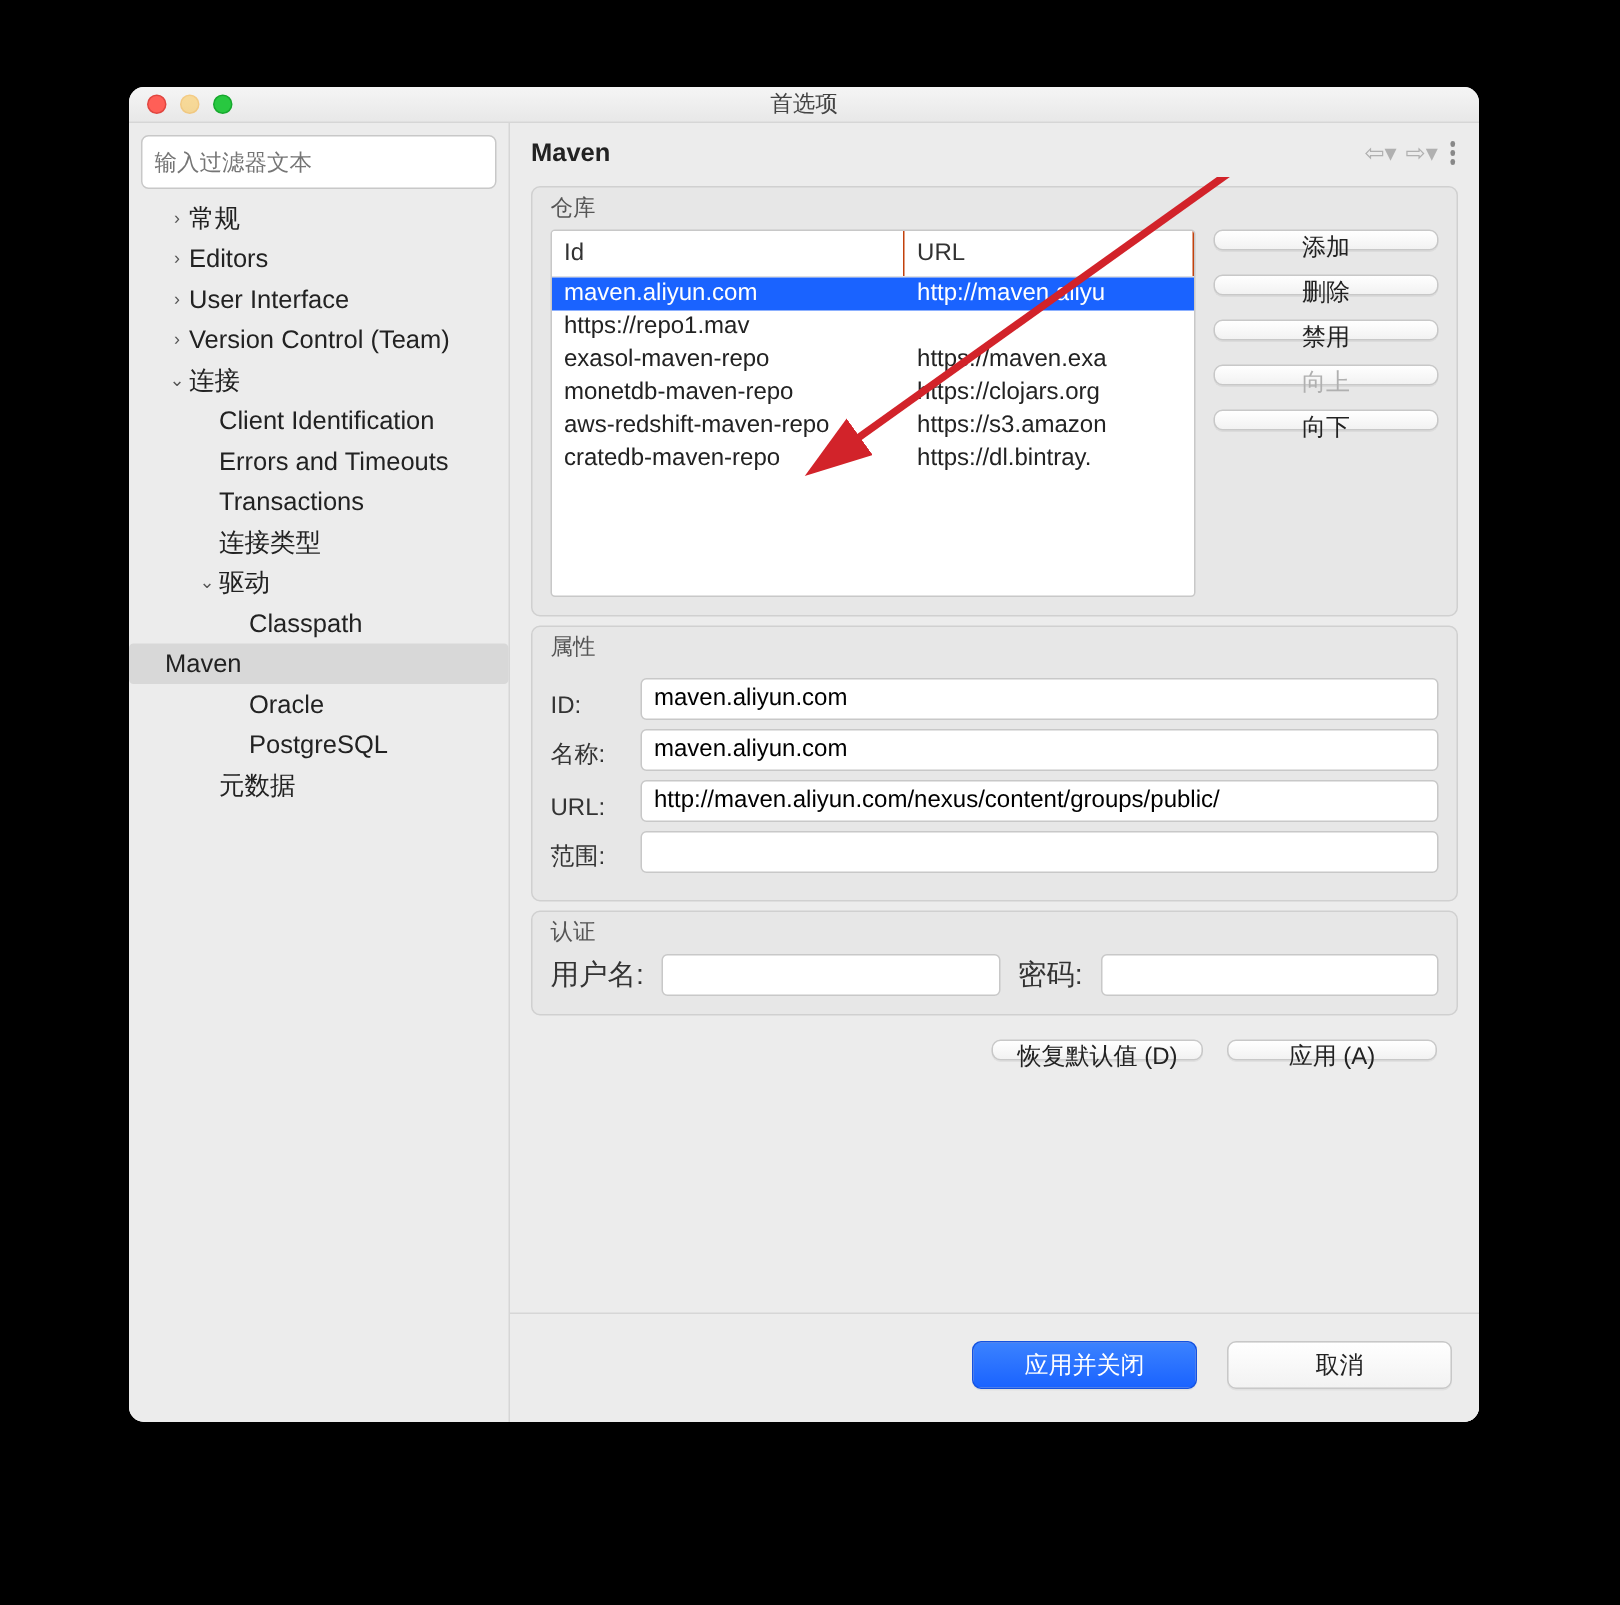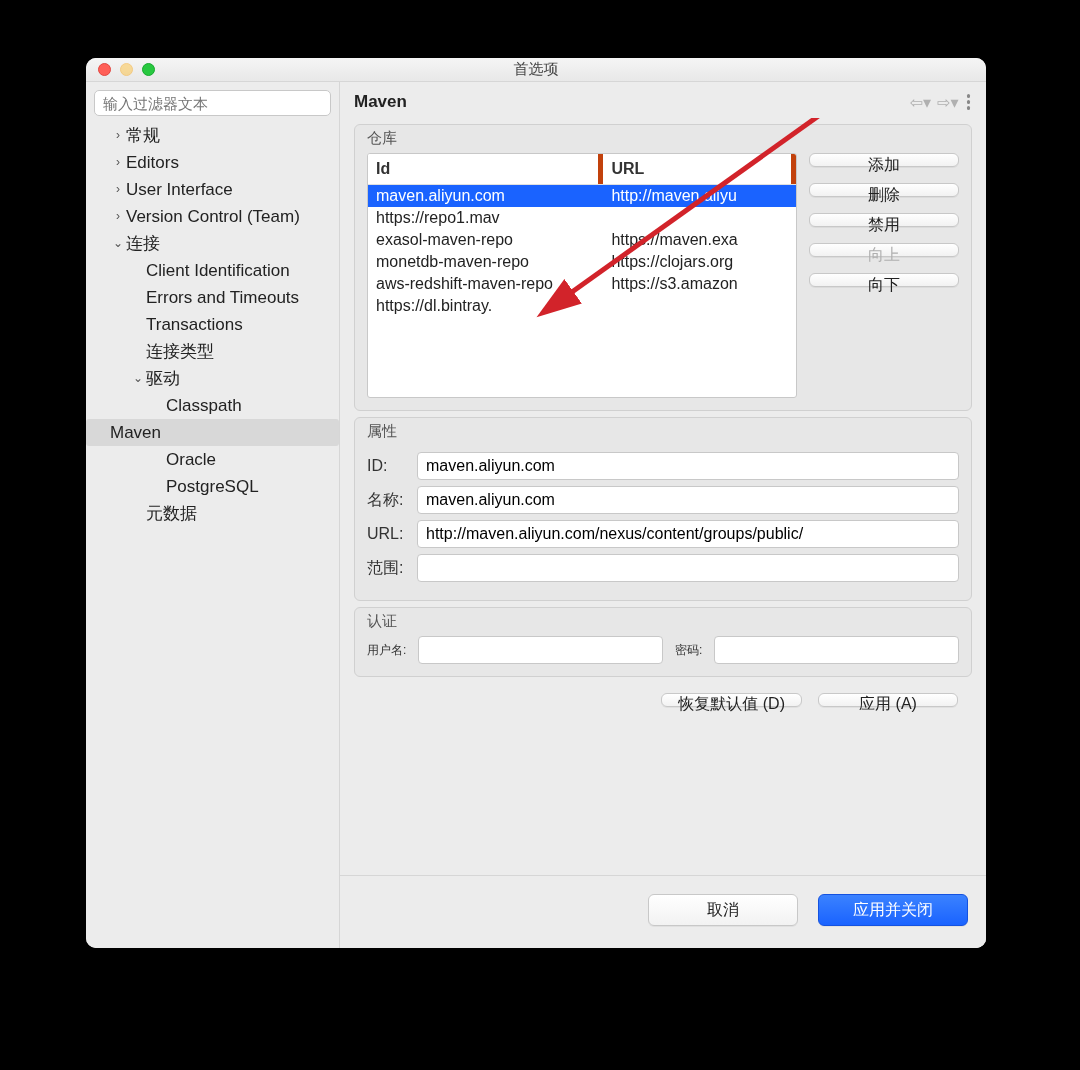--- a/index.html
+++ b/index.html
@@ -63,7 +63,7 @@
   }
   .filter-input {
     width: 100%;
-    height: 26px;
+    height: 36px;
     border: 1px solid #c8c8c8;
     border-radius: 5px;
     padding: 4px 8px;

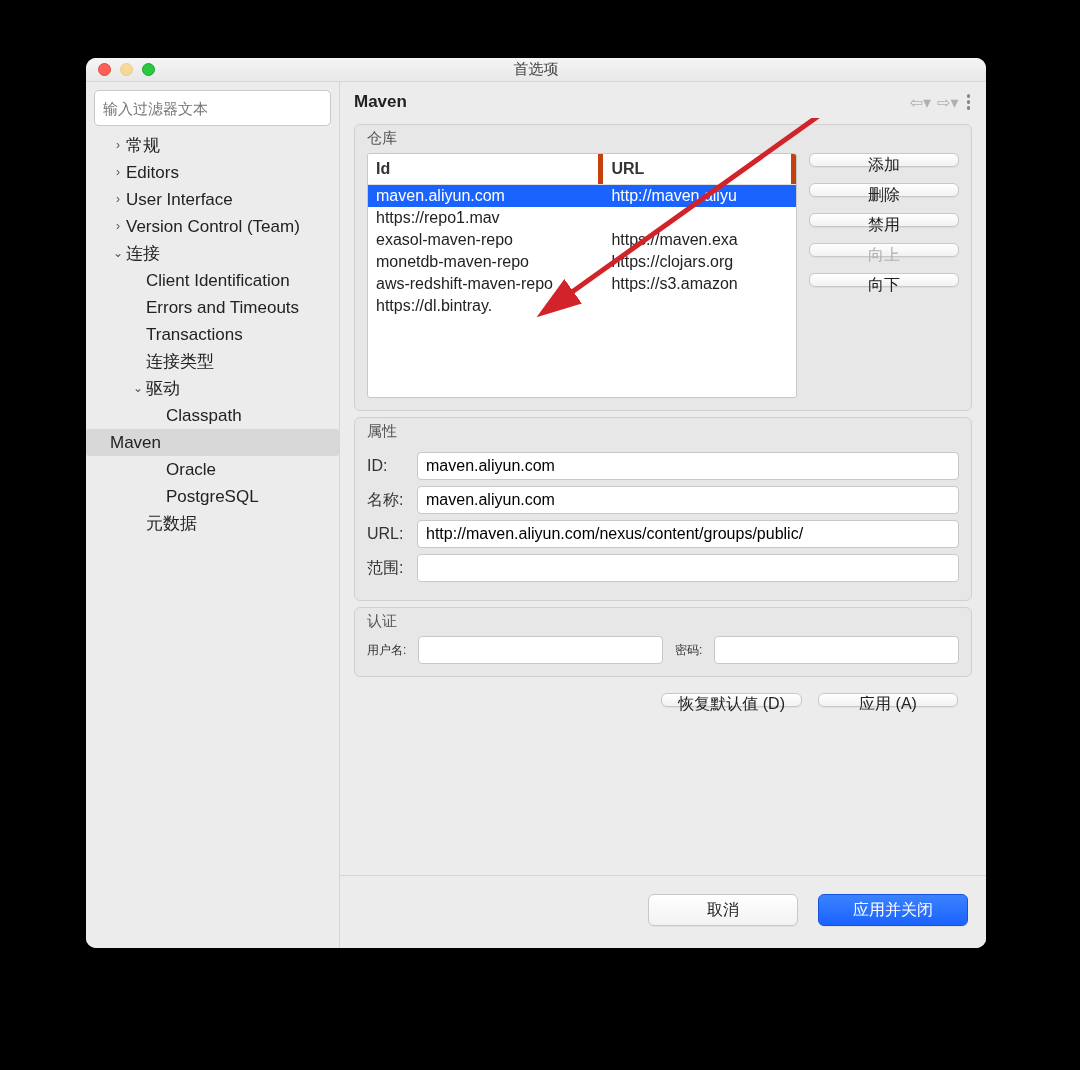--- a/index.html
+++ b/index.html
@@ -162,8 +162,7 @@
   }
   .repo-head .col {
     padding: 6px 8px;
-    border-right: 5px solid #c2410c;
-    font-weight: bold;
+    border-right: 1px solid #c2410c;
   }
   .col-id  { width: 55%; }
   .col-url { width: 45%; }

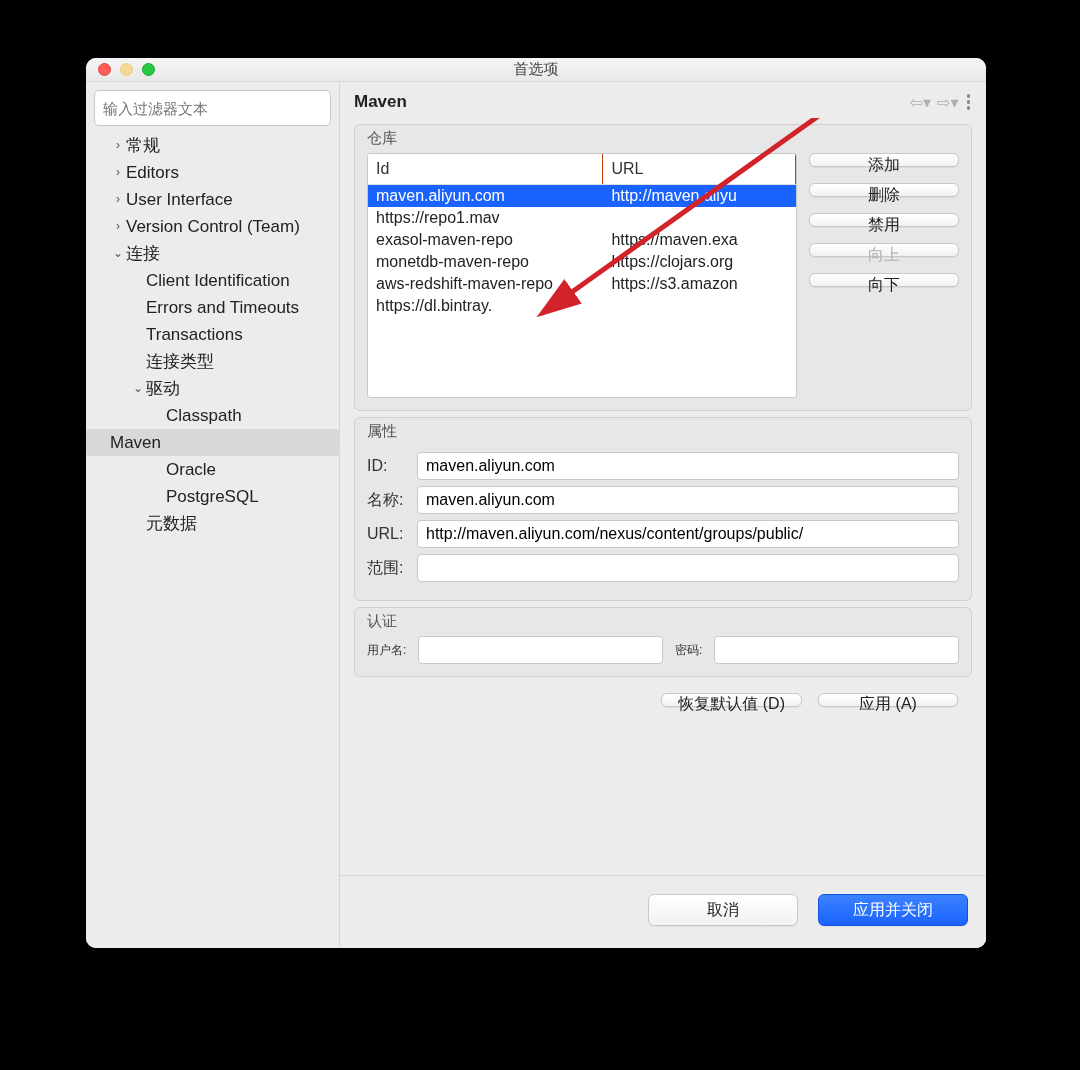--- a/index.html
+++ b/index.html
@@ -378,6 +378,7 @@
                     <div class="cell col-url">https://s3.amazon</div>
                   </div>
                   <div class="repo-row">
+                    <div class="cell col-id">cratedb-maven-repo</div>
                     <div class="cell col-url">https://dl.bintray.</div>
                   </div>
                 </div>

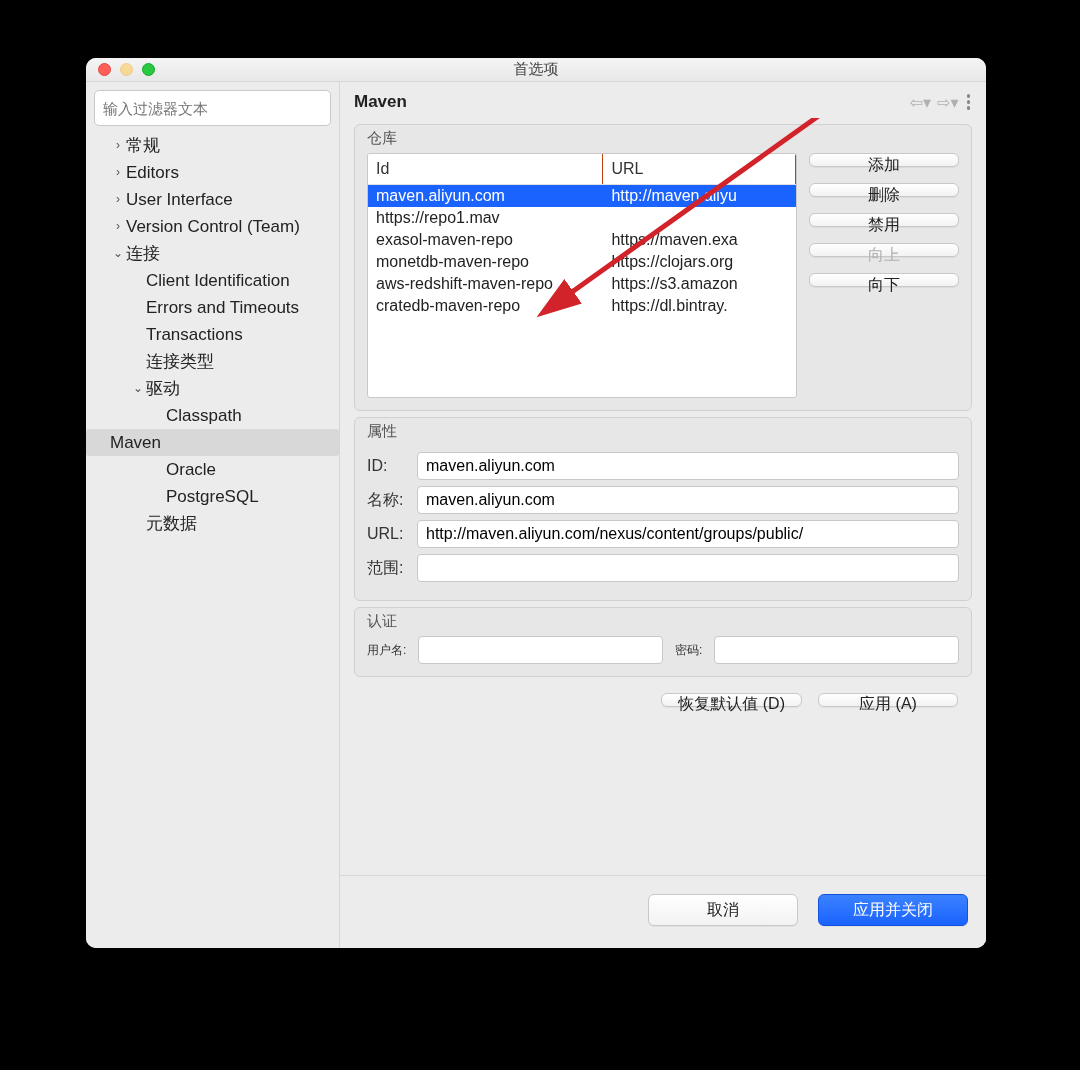--- a/index.html
+++ b/index.html
@@ -197,8 +197,9 @@
   }
   .form-row {
     display: flex;
-    align-items: center;
+    align-items: flex-end;
     margin: 6px 0;
+    gap: 10px;
   }
   .form-row label {
     width: 50px;

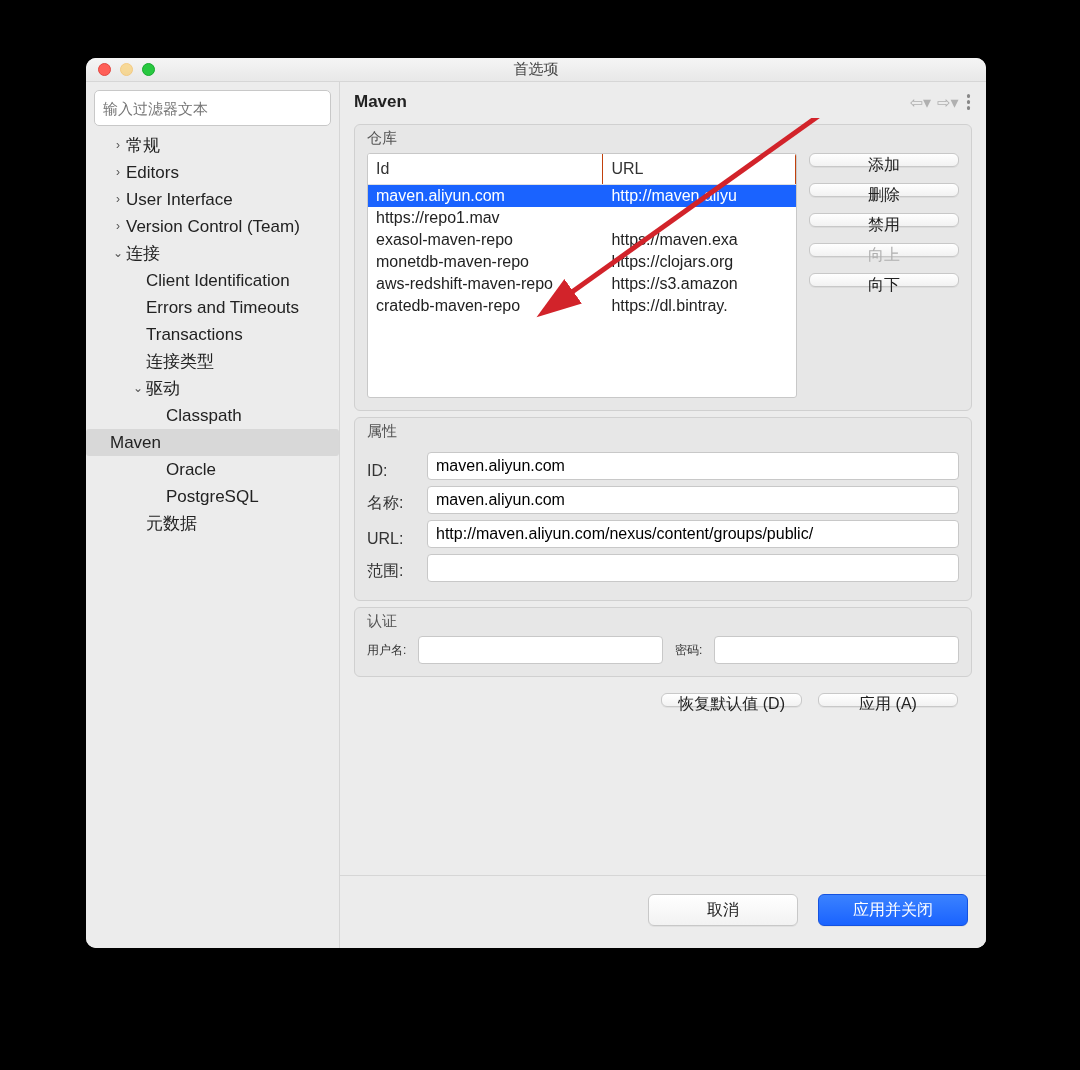--- a/index.html
+++ b/index.html
@@ -218,7 +218,7 @@
   .auth-row {
     display:flex; gap:12px; align-items:center;
   }
-  .auth-row label { font-size:12px; color:#333; white-space:nowrap;}
+  .auth-row label { font-size:19px; color:#333; white-space:nowrap;}
   .auth-row input { height:28px;border:1px solid #c8c8c8;border-radius:4px;padding:3px 8px;font-size:16px;background:#fff; width:160px;}
 
   .page-buttons {

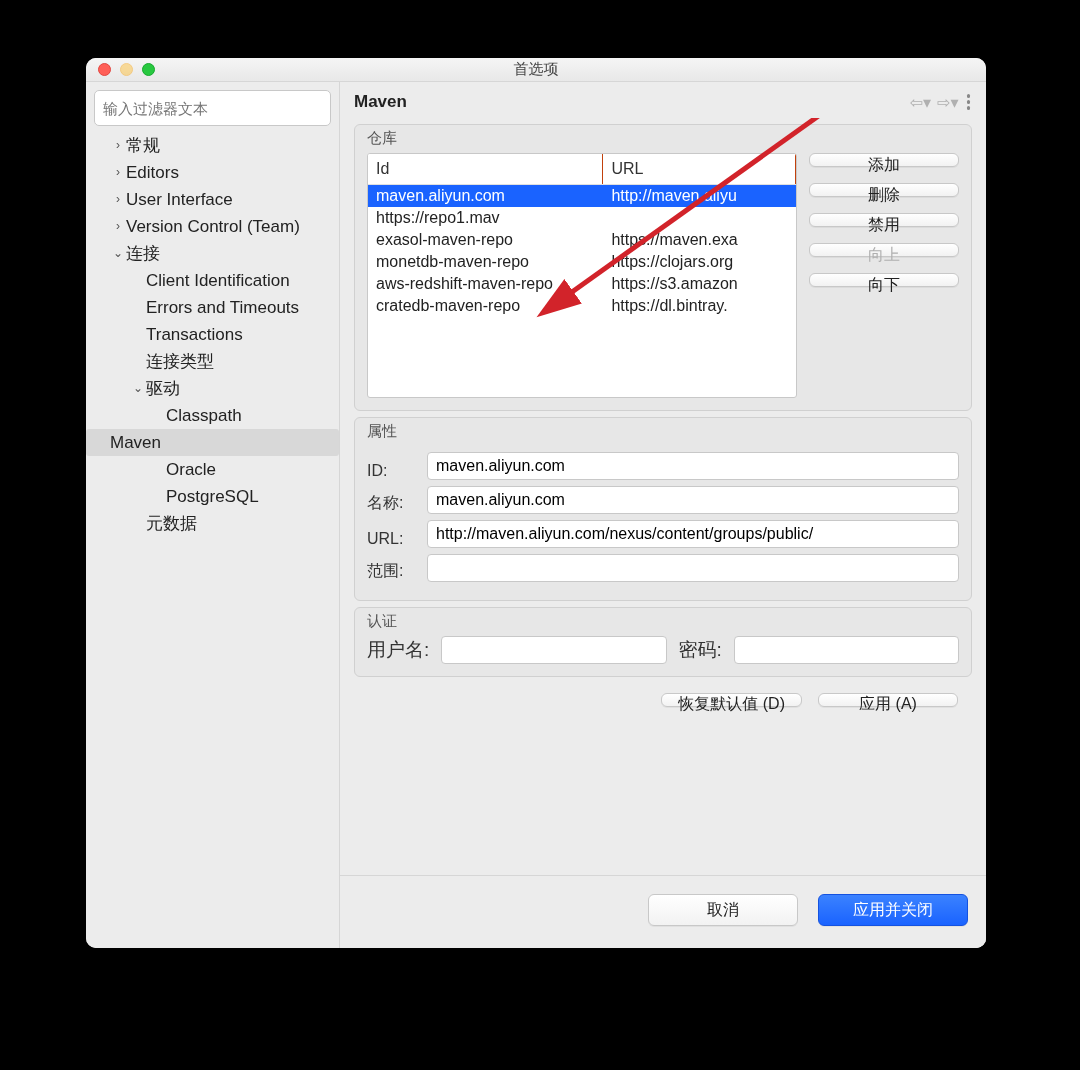--- a/index.html
+++ b/index.html
@@ -431,8 +431,8 @@
       </div>
 
       <div class="footer">
+        <button class="mac-btn primary">应用并关闭</button>
         <button class="mac-btn">取消</button>
-        <button class="mac-btn primary">应用并关闭</button>
       </div>
     </div>
   </div>

